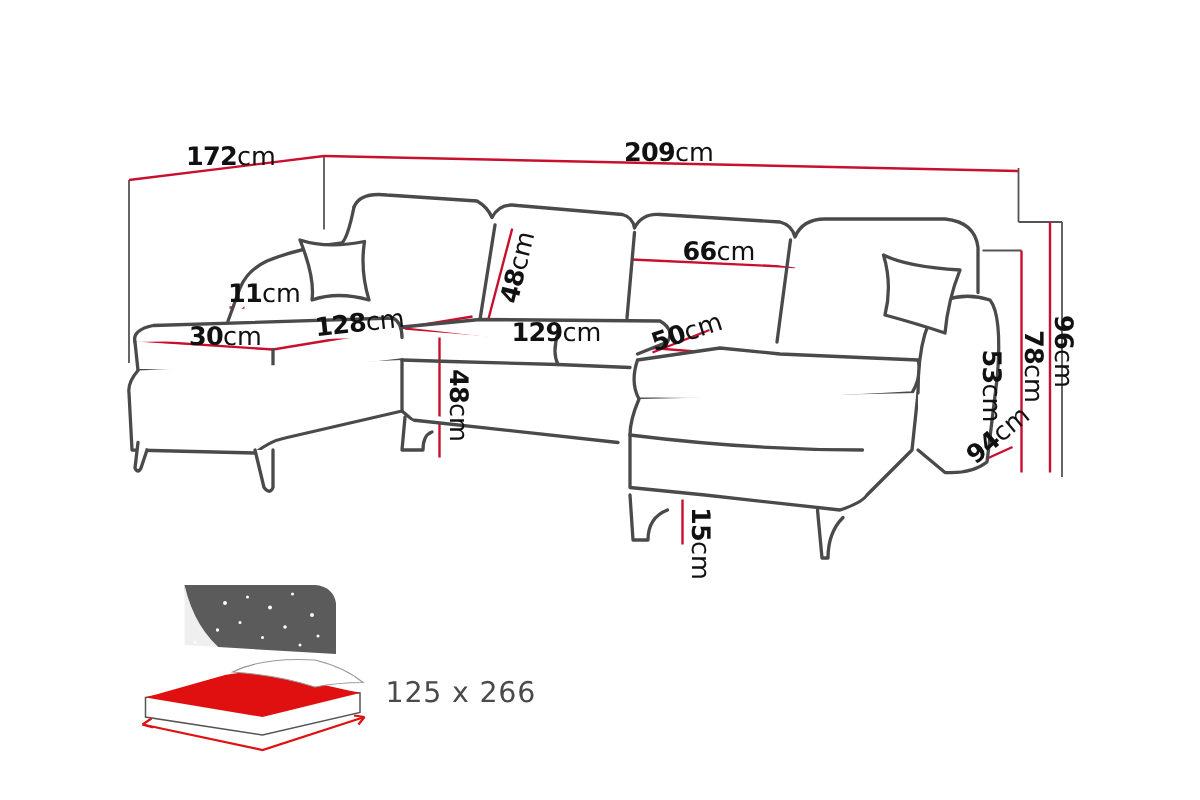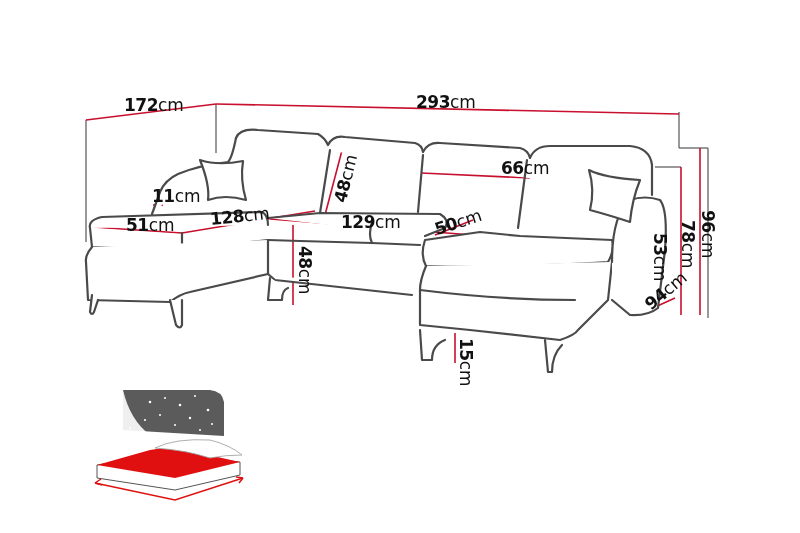--- a/index.html
+++ b/index.html
@@ -116,7 +116,7 @@
     <span class="num">172</span><span class="unit">cm</span>
   </div>
   <div class="dim" style="left:416px; top:94px;">
-    <span class="num">293</span><span class="unit">cm</span>
+    <span class="num">209</span><span class="unit">cm</span>
   </div>
   <div class="dim" style="left:152px; top:188px;">
     <span class="num">11</span><span class="unit">cm</span>

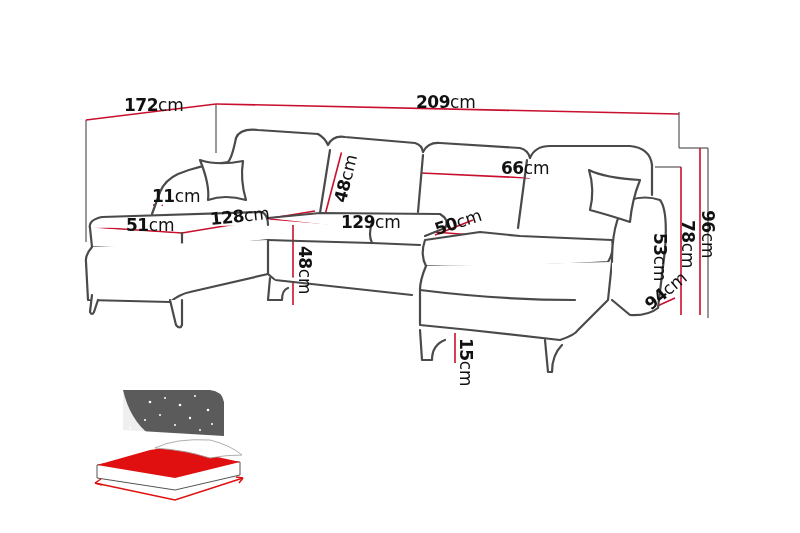--- a/index.html
+++ b/index.html
@@ -130,7 +130,7 @@
   <div class="dim" style="left:332px; top:200px; transform-origin:left top; transform: rotate(-76deg);">
     <span class="num">48</span><span class="unit">cm</span>
   </div>
-  <div class="dim" style="left:455px; top:160px;margin-left:46px;">
+  <div class="dim" style="left:455px; top:160px;">
     <span class="num">66</span><span class="unit">cm</span>
   </div>
   <div class="dim" style="left:341px; top:214px;">

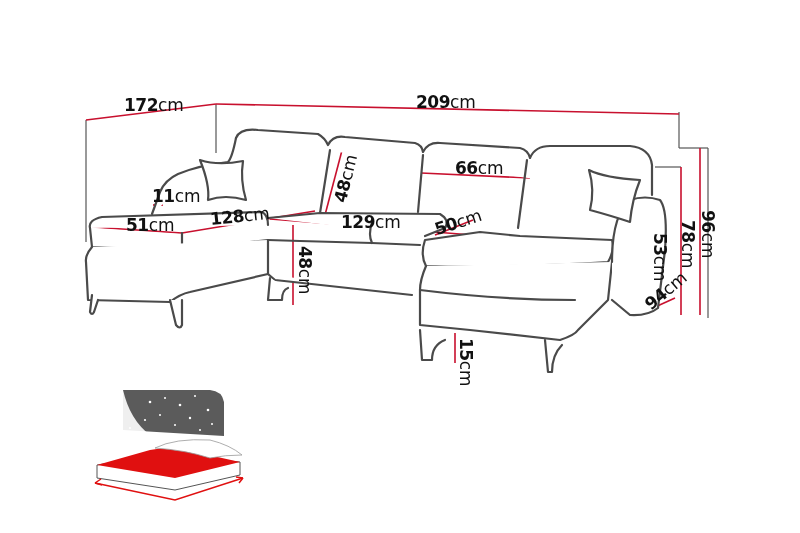--- a/index.html
+++ b/index.html
@@ -122,7 +122,7 @@
     <span class="num">11</span><span class="unit">cm</span>
   </div>
   <div class="dim" style="left:126px; top:217px;">
-    <span class="num">51</span><span class="unit">cm</span>
+    <span class="num">30</span><span class="unit">cm</span>
   </div>
   <div class="dim" style="left:210px; top:208px; transform: rotate(-6deg);">
     <span class="num">128</span><span class="unit">cm</span>

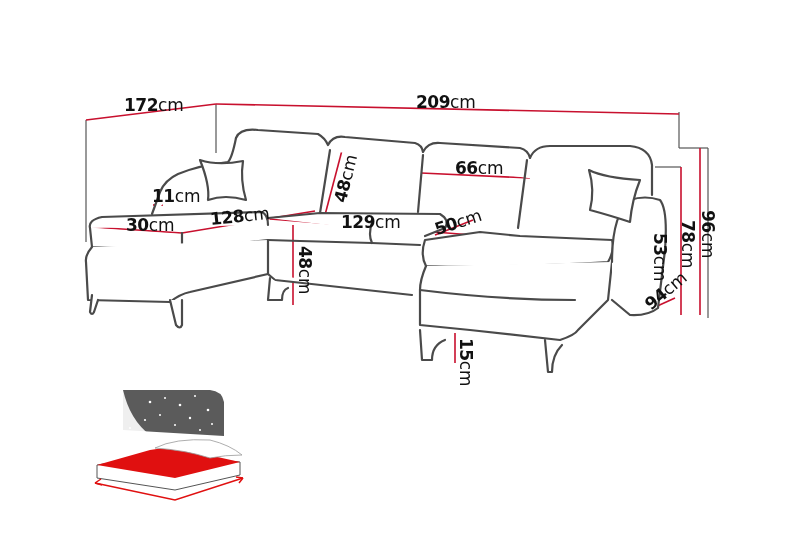--- a/index.html
+++ b/index.html
@@ -158,6 +158,7 @@
     <span class="num">96</span><span class="unit">cm</span>
   </div>
 
+  <div class="bedlabel">125 x 266</div>
 </div>
 
 </body></html>

